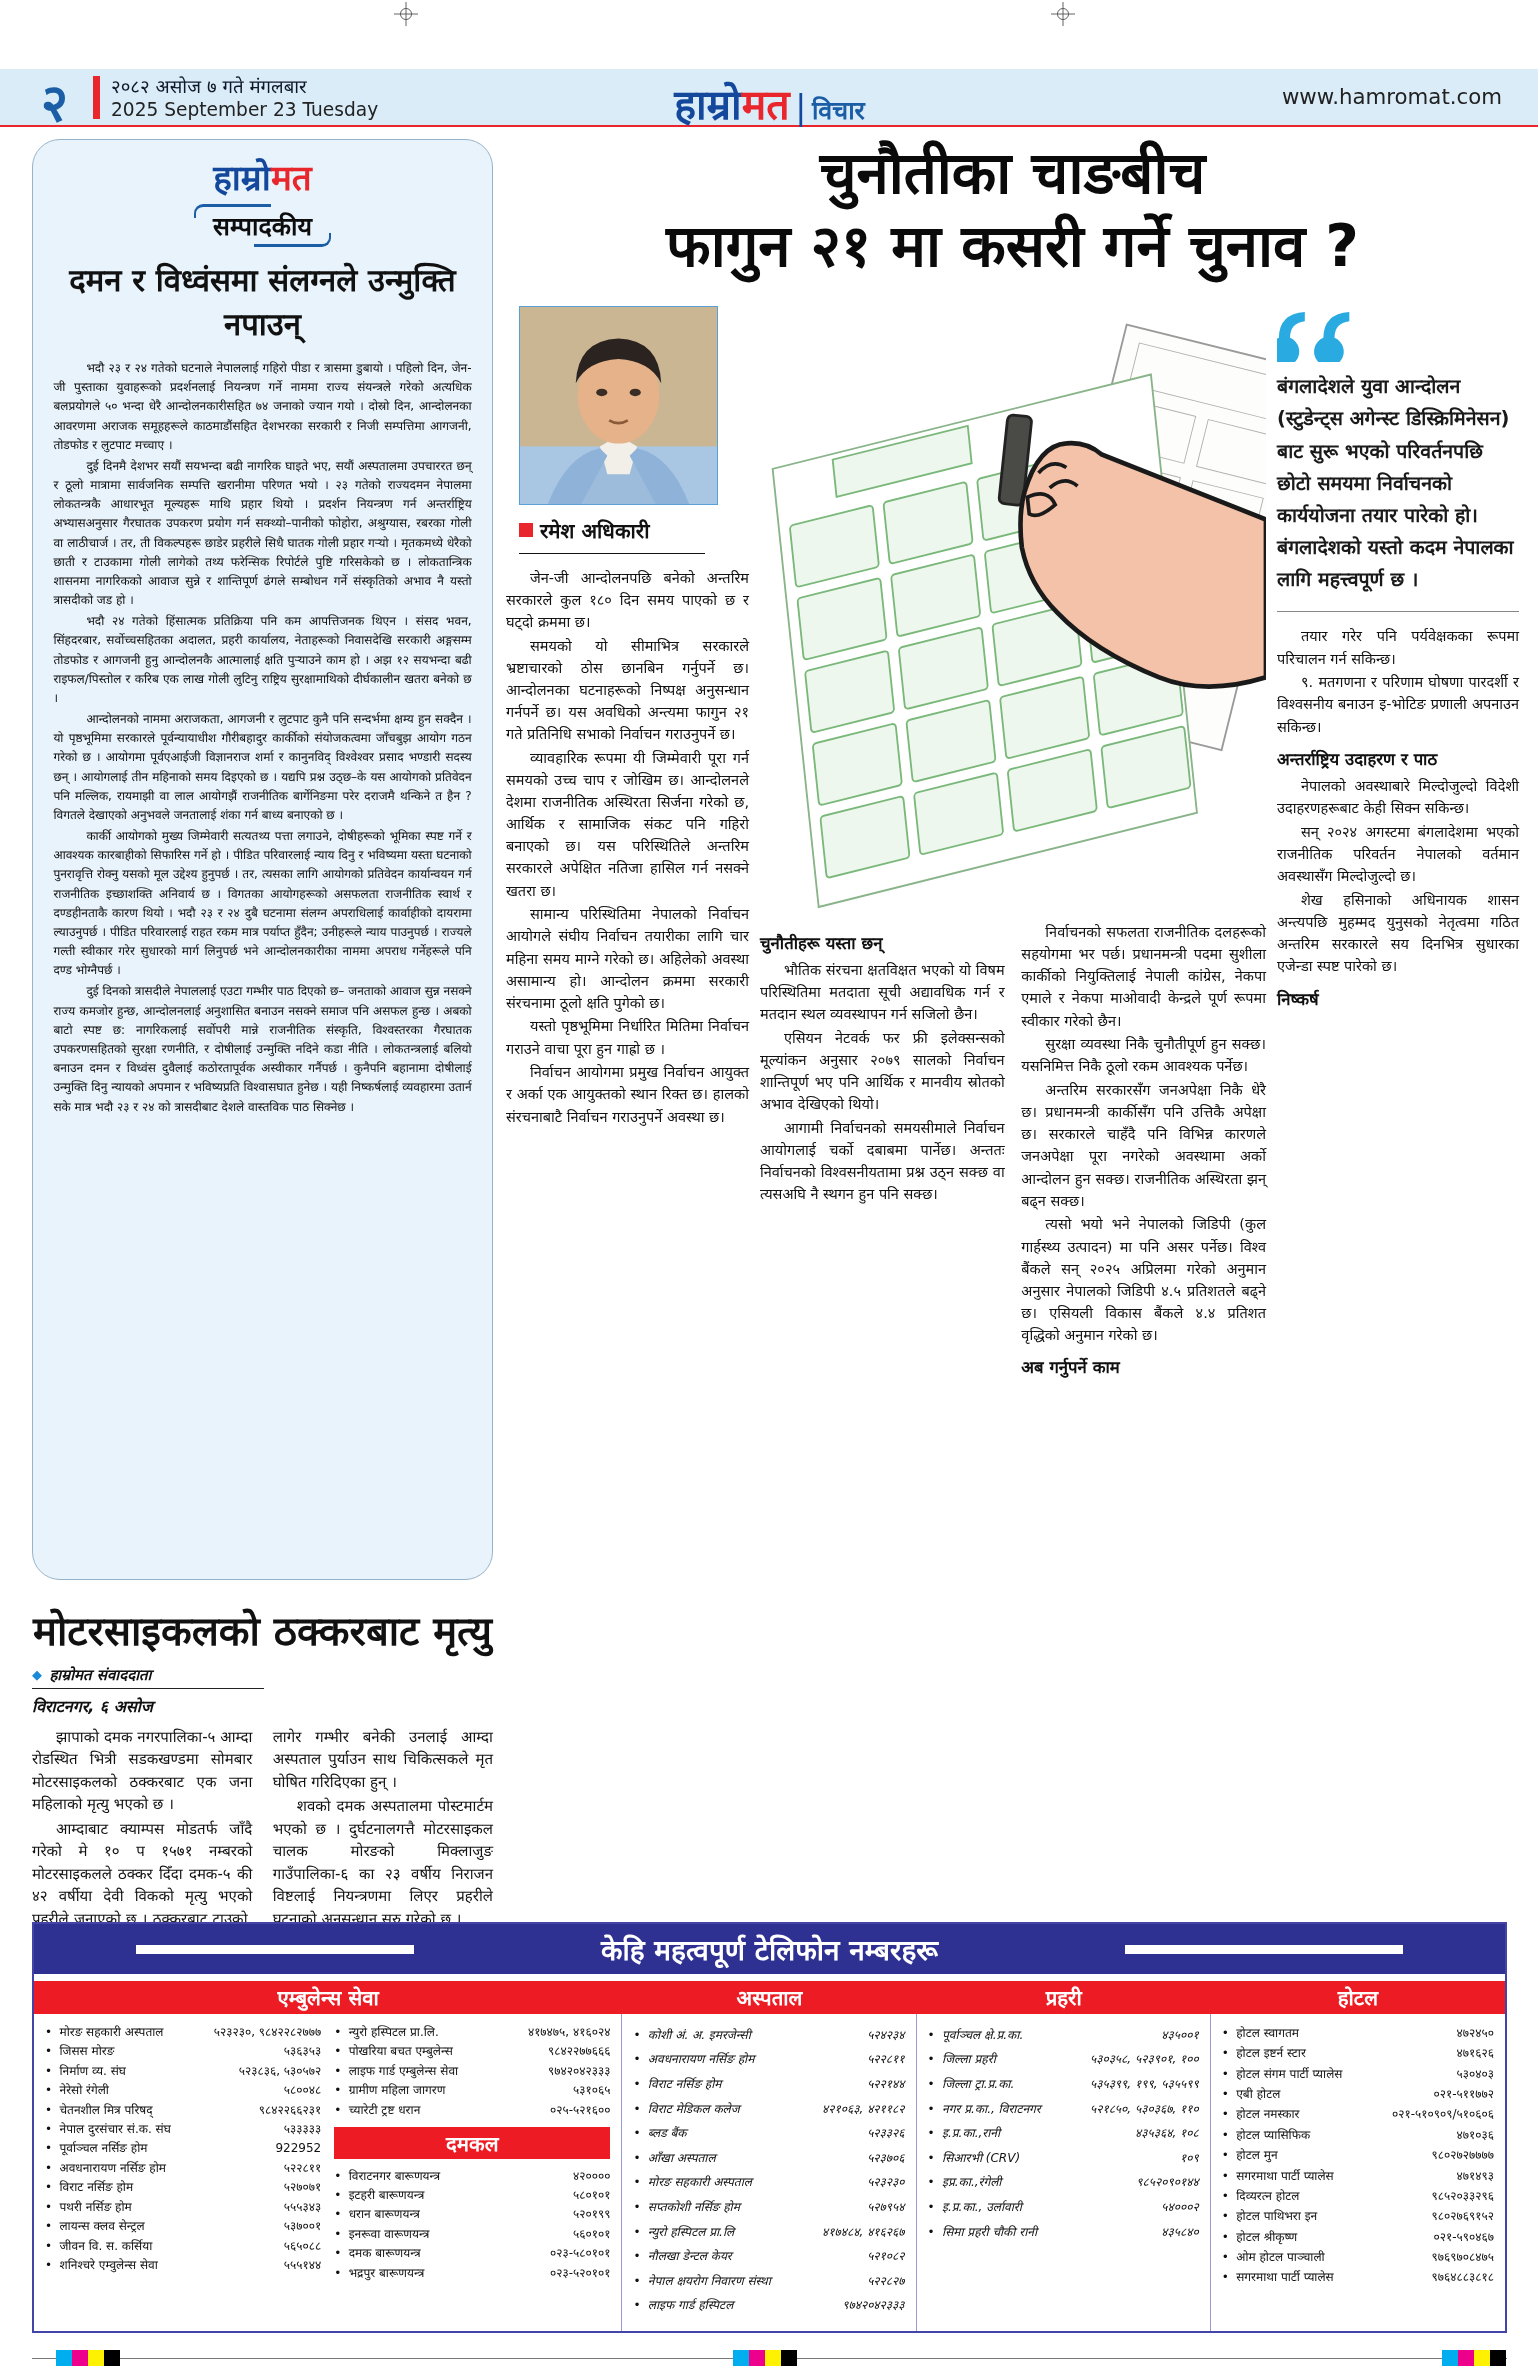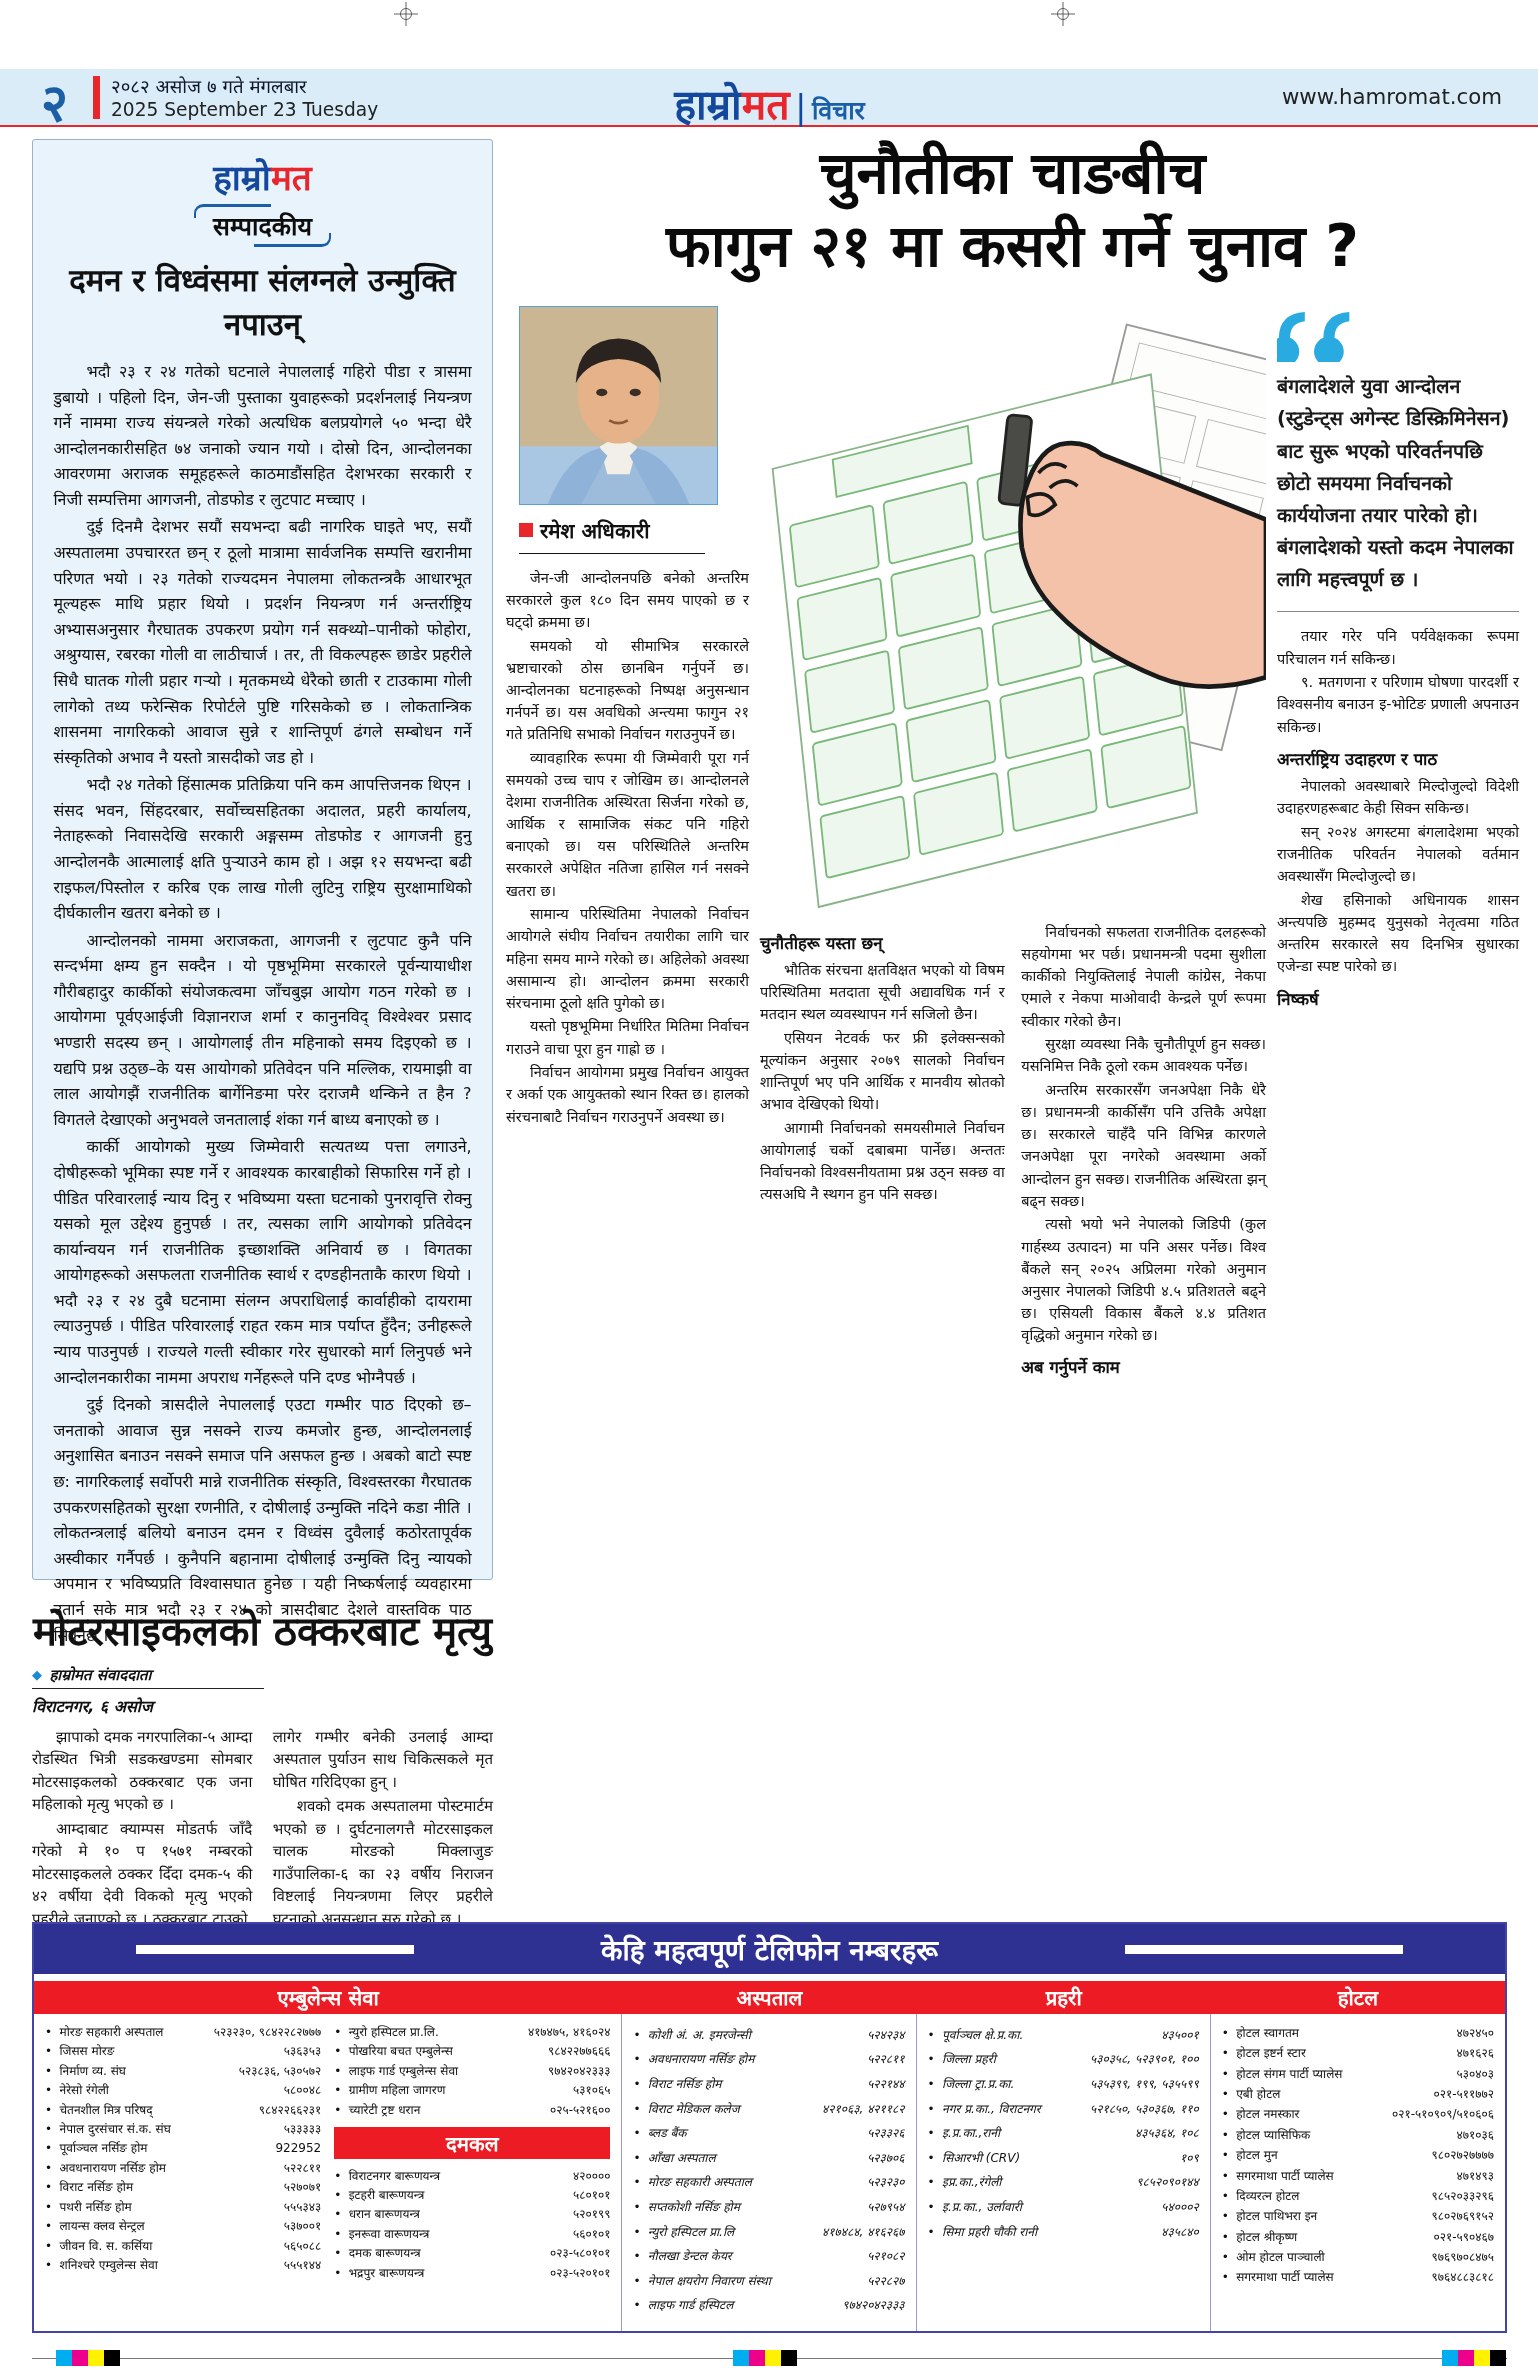--- a/index.html
+++ b/index.html
@@ -26,7 +26,7 @@
   .website{position:absolute;right:37px;top:15px;font-size:21.3px;color:#222;}
   
   .edbox{position:absolute;left:32px;top:139px;width:461px;height:1441px;box-sizing:border-box;
-         background:#e9f3fb;border:1.9px solid #97b3c9;border-radius:3px;padding:18.6px 20.4px;}
+         background:#e9f3fb;border:1.9px solid #97b3c9;border-radius:28px;padding:18.6px 20.4px;}
   .edlogo{text-align:center;font-size:35px;font-weight:bold;line-height:1.1;}
   .edlogo .b{color:#14489c;} .edlogo .r{color:#e8262b;}
   .edlabel{text-align:center;margin-top:9.3px;}

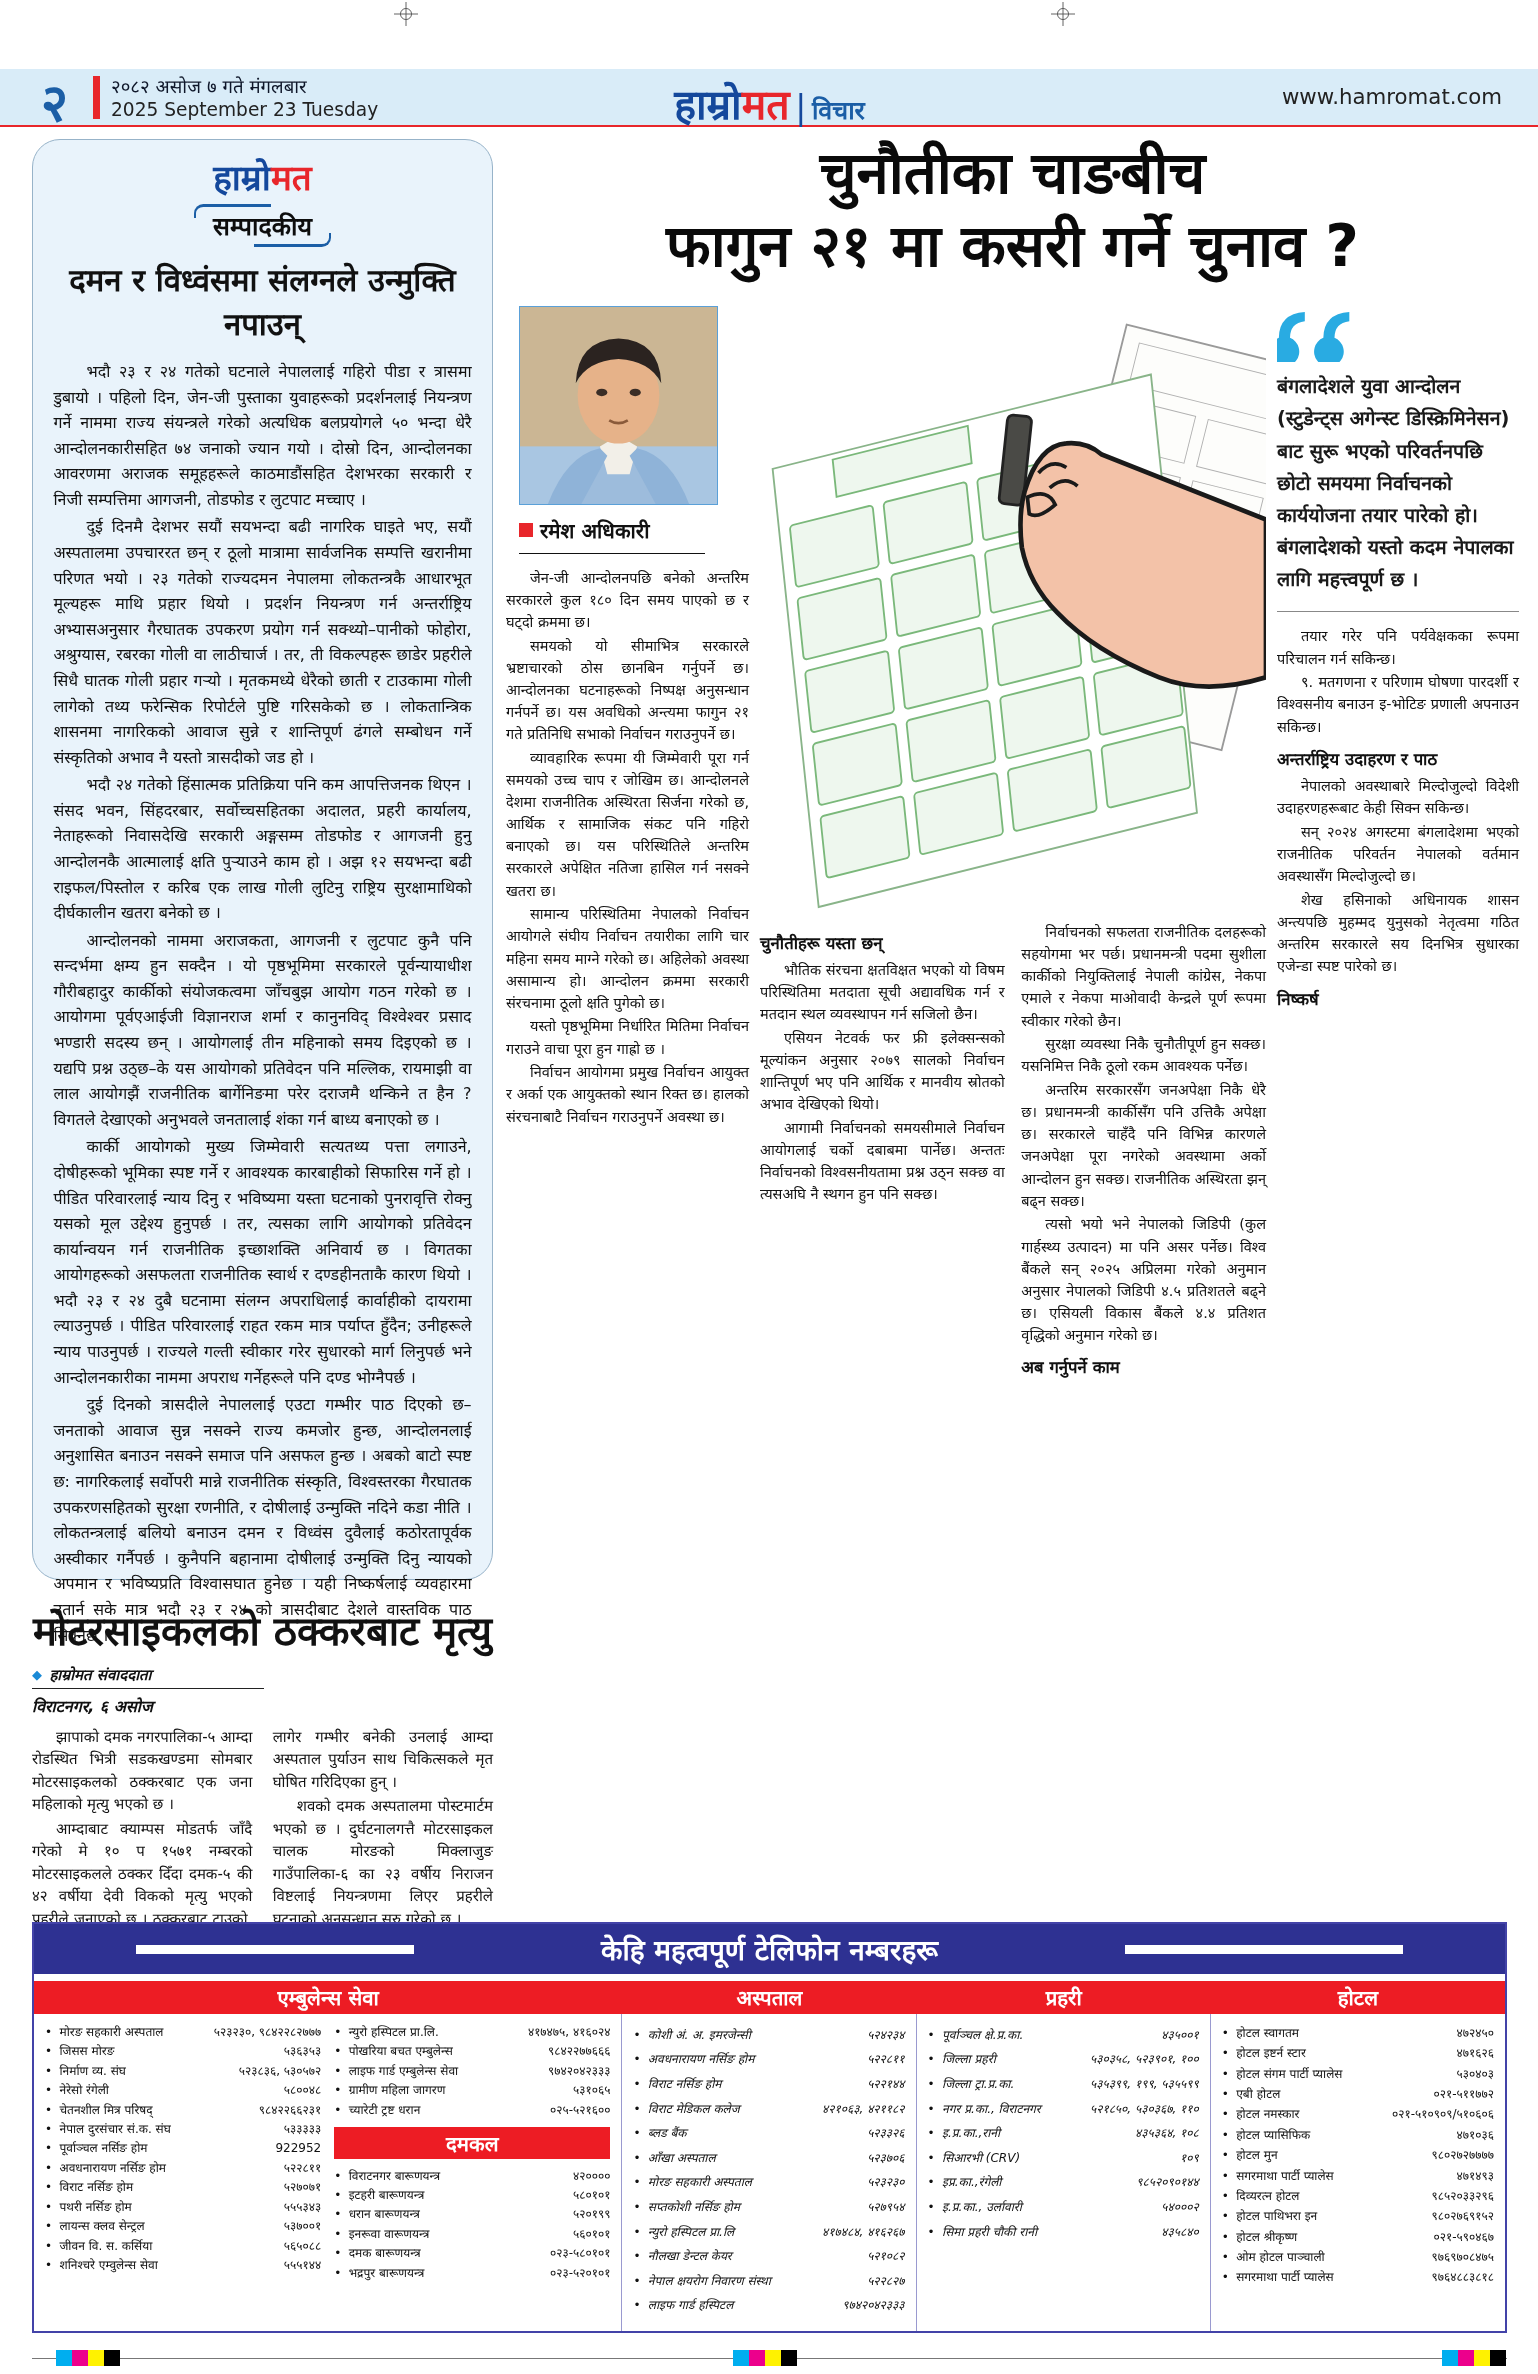--- a/index.html
+++ b/index.html
@@ -36,7 +36,7 @@
   .edlabel span::after{content:"";position:absolute;right:-5.6px;bottom:-2.8px;width:60%;height:11px;
        border-bottom:3.7px solid #1b5ea6;border-right:2.8px solid #1b5ea6;border-bottom-right-radius:9.3px;}
   .edhead{text-align:center;font-size:31px;font-weight:bold;line-height:1.4;margin:15px 0 13px;}
-  .edbody p{font-size:16px;line-height:1.6;text-align:justify;text-indent:33px;margin:0 0 1.9px;}
+  .edbody p{font-size:12px;line-height:1.6;text-align:justify;text-indent:33px;margin:0 0 1.9px;}
   
   .moto{position:absolute;left:32px;top:1607px;width:461px;}
   .moto-h{font-size:40px;font-weight:bold;text-align:center;line-height:1.2;margin-bottom:9.3px;}

